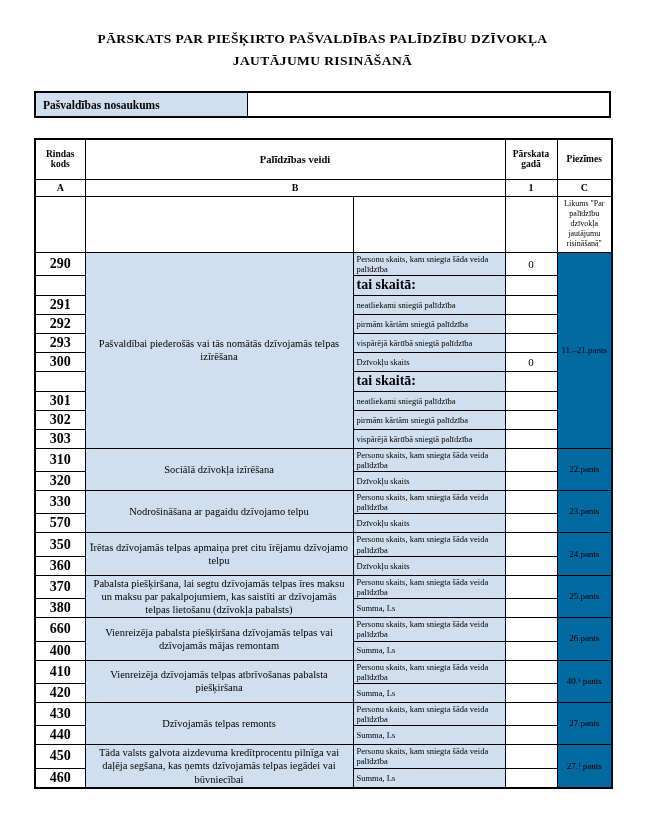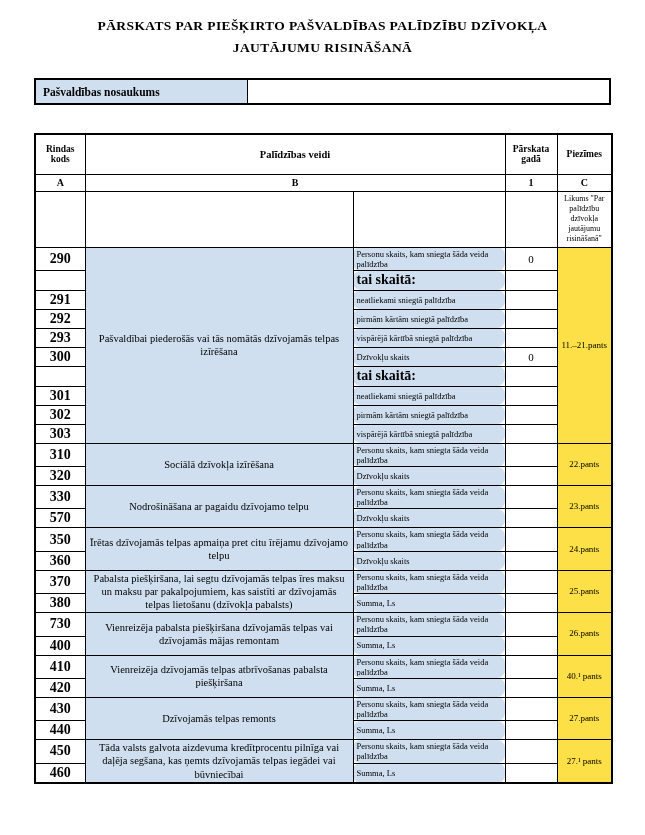--- a/index.html
+++ b/index.html
@@ -6,7 +6,7 @@
   body { width:645px; font-family:"Liberation Serif", serif; color:#000; }
   .page { width:645px; height:835px; box-sizing:border-box; padding:8px 34px 8px 34px; overflow:hidden; }
 
-  .title { font-size:13.5px; font-weight:bold; text-align:center; margin:7px 0 20px 0; line-height:1.6; letter-spacing:0.4px; }
+  .title { font-size:13.5px; font-weight:bold; text-align:center; margin:20px 0 20px 0; line-height:1.6; letter-spacing:0.4px; }
 
   .muni-box { display:flex; border:2px solid #000; height:23px; margin-bottom:28px; }
   .muni-label { background:#cfdfef; width:212px; border-right:1px solid #000; font-weight:bold; font-size:11.5px; display:flex; align-items:center; padding:0 7px; box-sizing:border-box; }

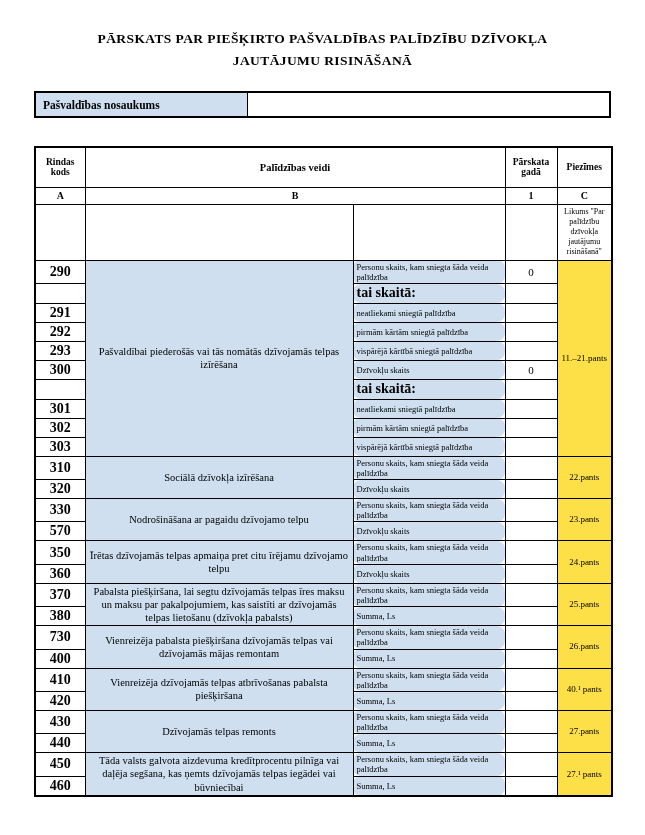--- a/index.html
+++ b/index.html
@@ -8,7 +8,7 @@
 
   .title { font-size:13.5px; font-weight:bold; text-align:center; margin:20px 0 20px 0; line-height:1.6; letter-spacing:0.4px; }
 
-  .muni-box { display:flex; border:2px solid #000; height:23px; margin-bottom:28px; }
+  .muni-box { display:flex; border:2px solid #000; height:23px; margin-bottom:20px; }
   .muni-label { background:#cfdfef; width:212px; border-right:1px solid #000; font-weight:bold; font-size:11.5px; display:flex; align-items:center; padding:0 7px; box-sizing:border-box; }
   .muni-value { flex:1; background:#fff; }
 

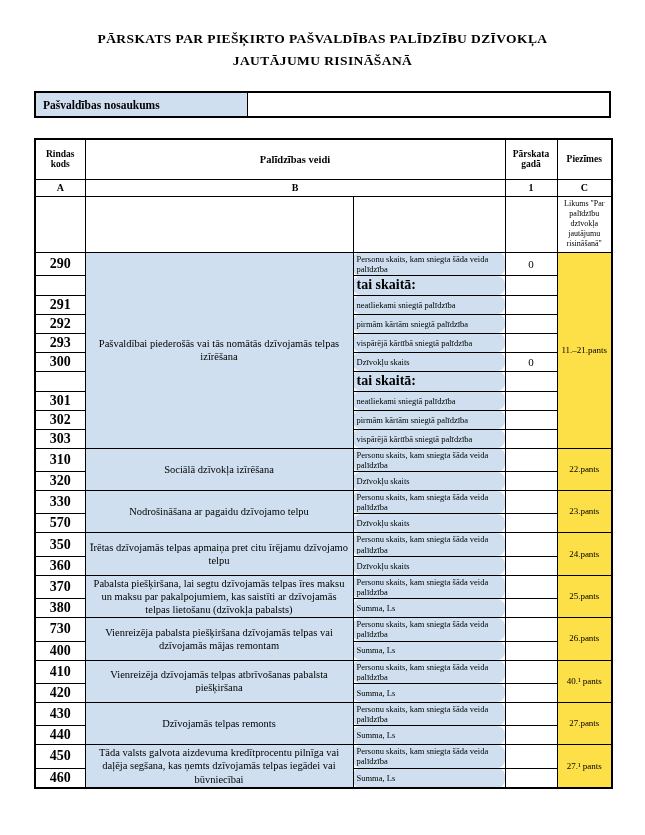--- a/index.html
+++ b/index.html
@@ -25,7 +25,7 @@
   .shaded { background:#cfdfef; }
   .code { text-align:center; font-weight:bold; font-size:14px; background:#fff; }
   .desc { font-size:10.5px; padding:2px 7px; line-height:1.25;text-align:center; }
-  .sub { font-size:8.5px; padding:1px 4px; line-height:1.2;border-radius:8px; }
+  .sub { font-size:8.5px; padding:1px 4px; line-height:1.2; }
   .sub.subhead { font-weight:bold; font-size:14px;margin-top:24px; }
   .val { text-align:center; font-size:11px; background:#fff; }
   .note { text-align:center; font-size:9px; background:#fde047; line-height:1.2; }

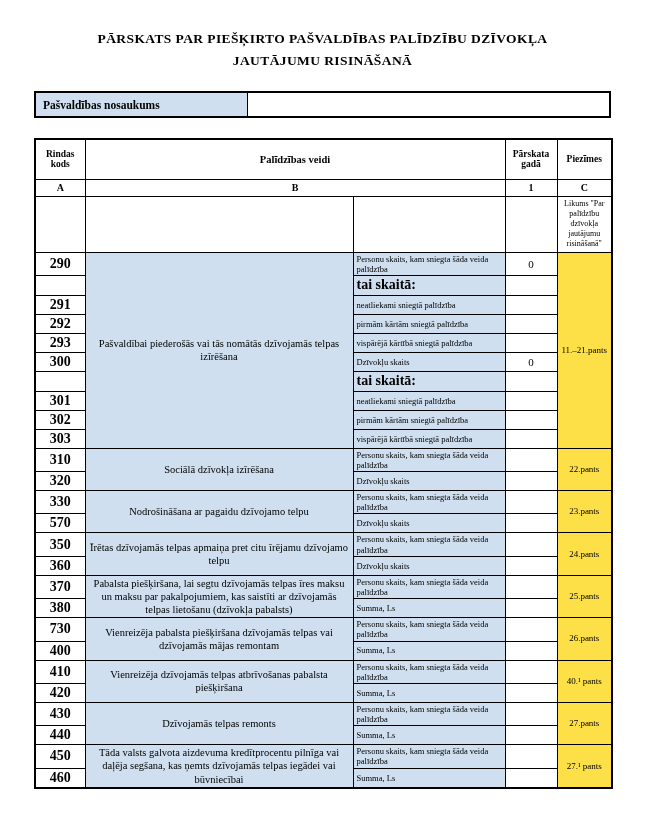--- a/index.html
+++ b/index.html
@@ -28,7 +28,7 @@
   .sub { font-size:8.5px; padding:1px 4px; line-height:1.2; }
   .sub.subhead { font-weight:bold; font-size:14px;margin-top:24px; }
   .val { text-align:center; font-size:11px; background:#fff; }
-  .note { text-align:center; font-size:9px; background:#fde047; line-height:1.2; }
+  .note { text-align:center; font-size:9px; background:#0369a1; line-height:1.2; }
 </style>
 </head>
 <body>

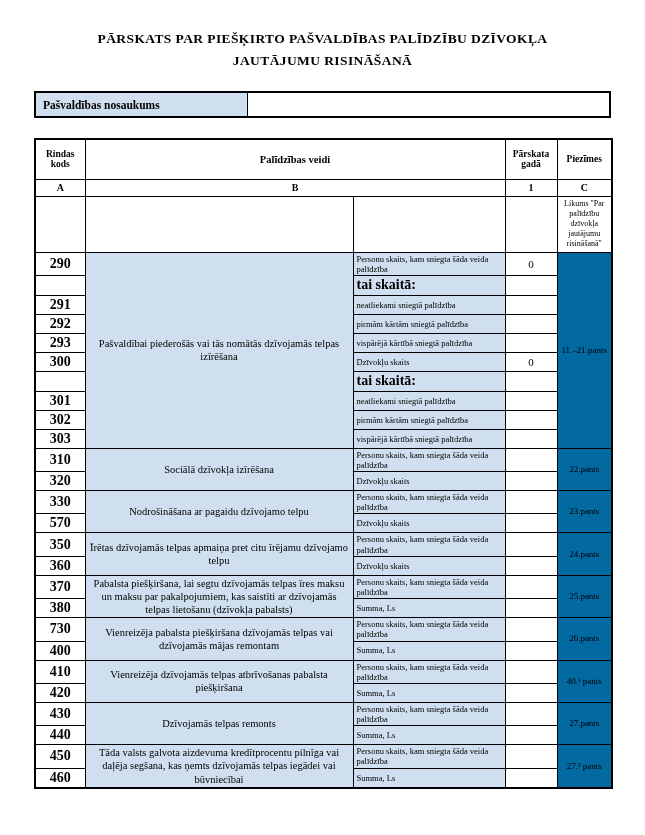--- a/index.html
+++ b/index.html
@@ -176,7 +176,7 @@
           <td class="val"></td>
         </tr>
         <tr>
-          <td class="code">730</td>
+          <td class="code">660</td>
           <td class="desc shaded" rowspan="2">Vienreizēja pabalsta piešķiršana dzīvojamās telpas vai dzīvojamās mājas remontam</td>
           <td class="sub shaded">Personu skaits, kam sniegta šāda veida palīdzība</td>
           <td class="val"></td>

